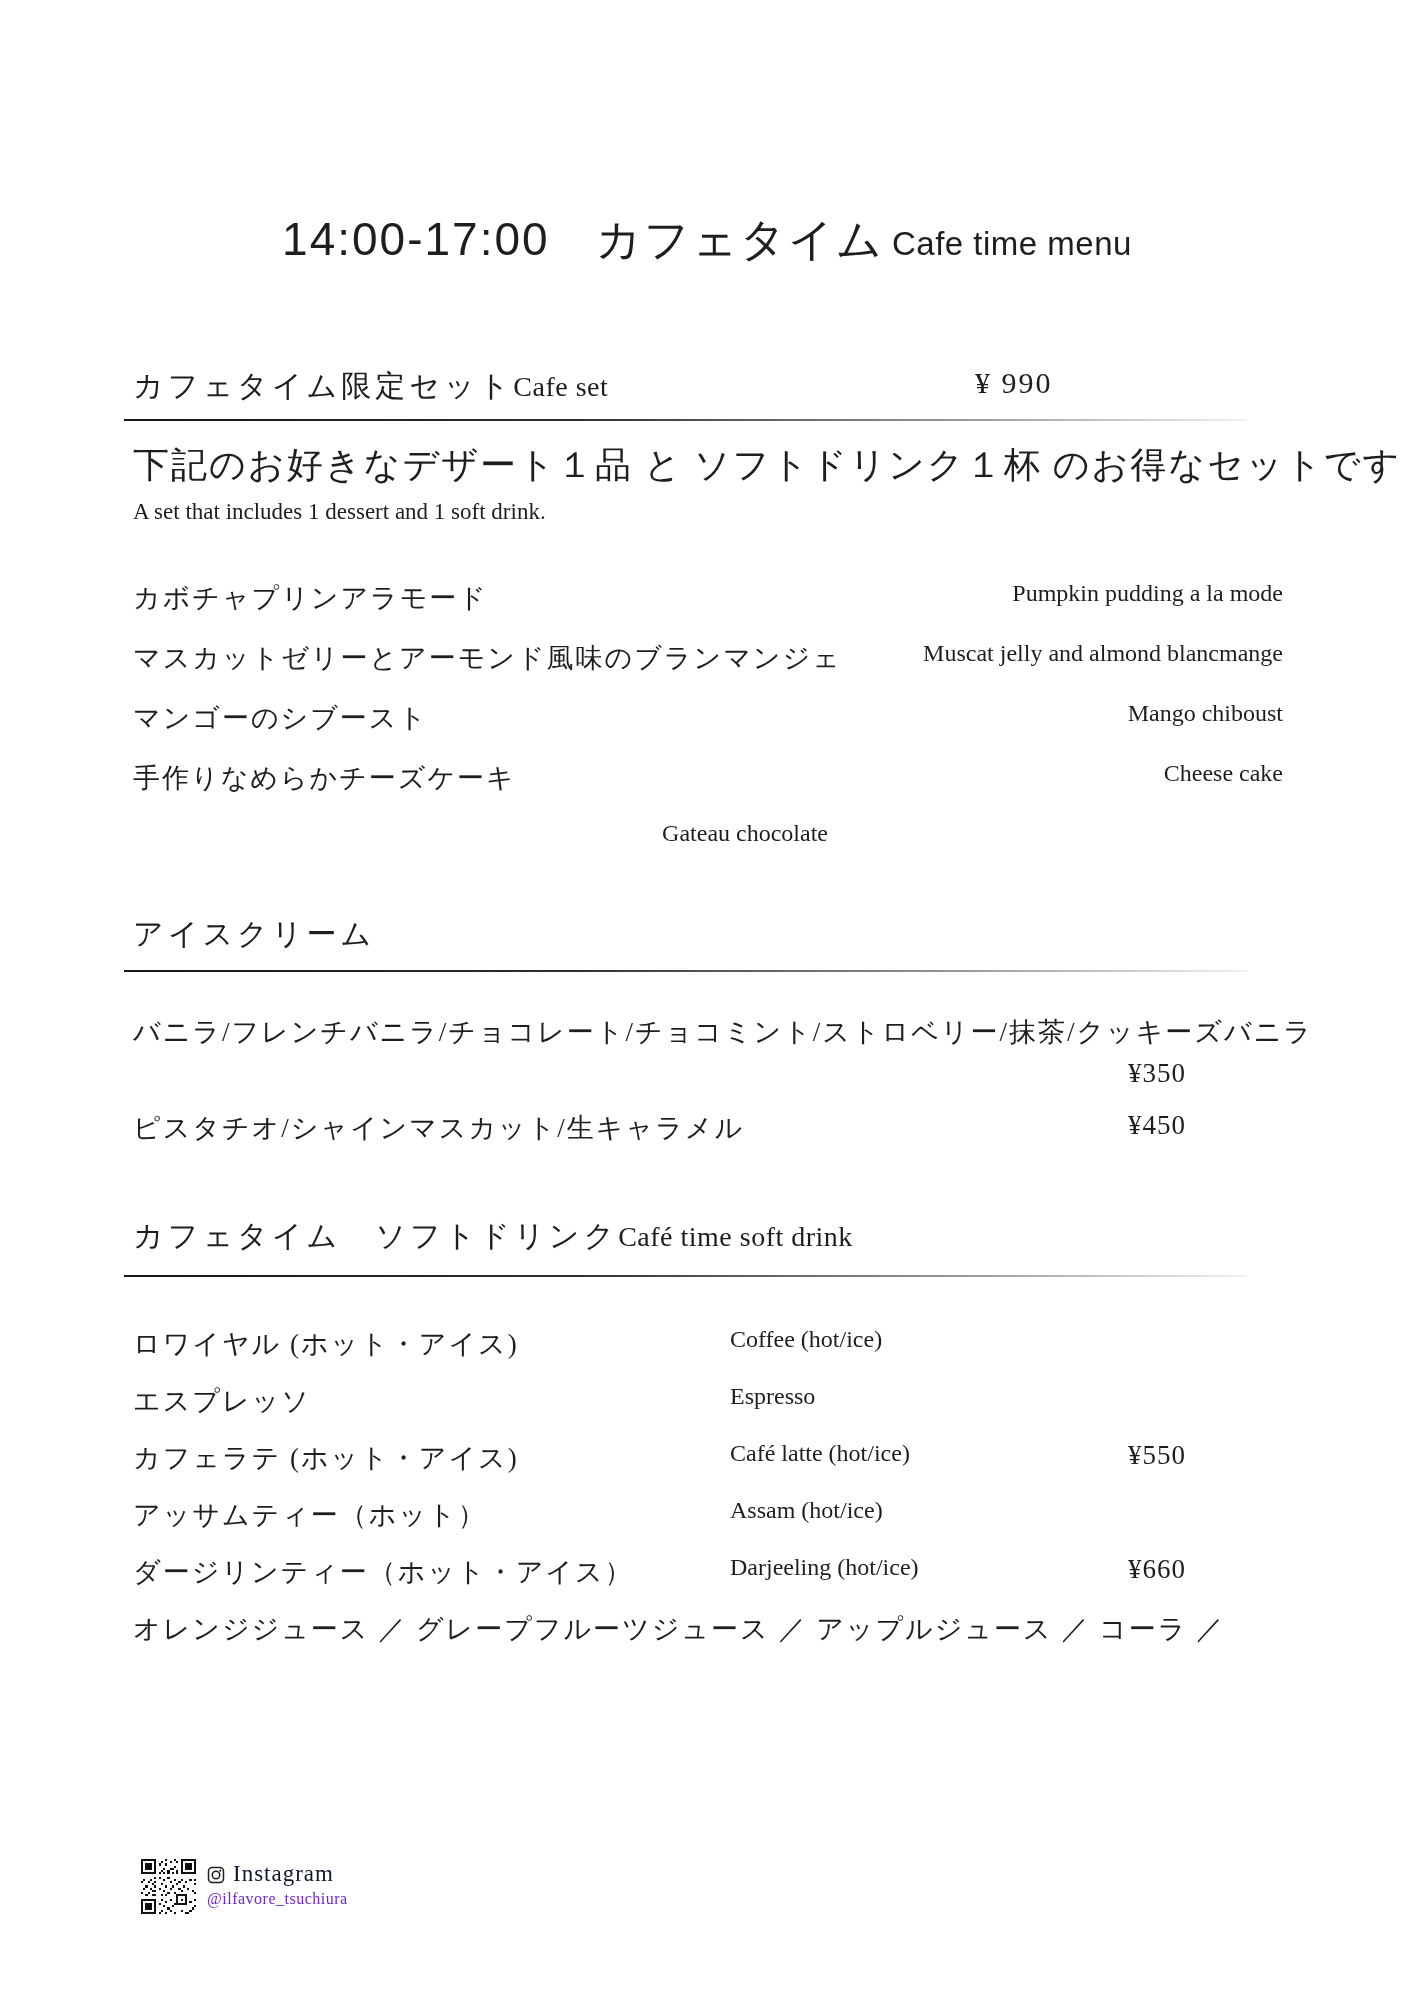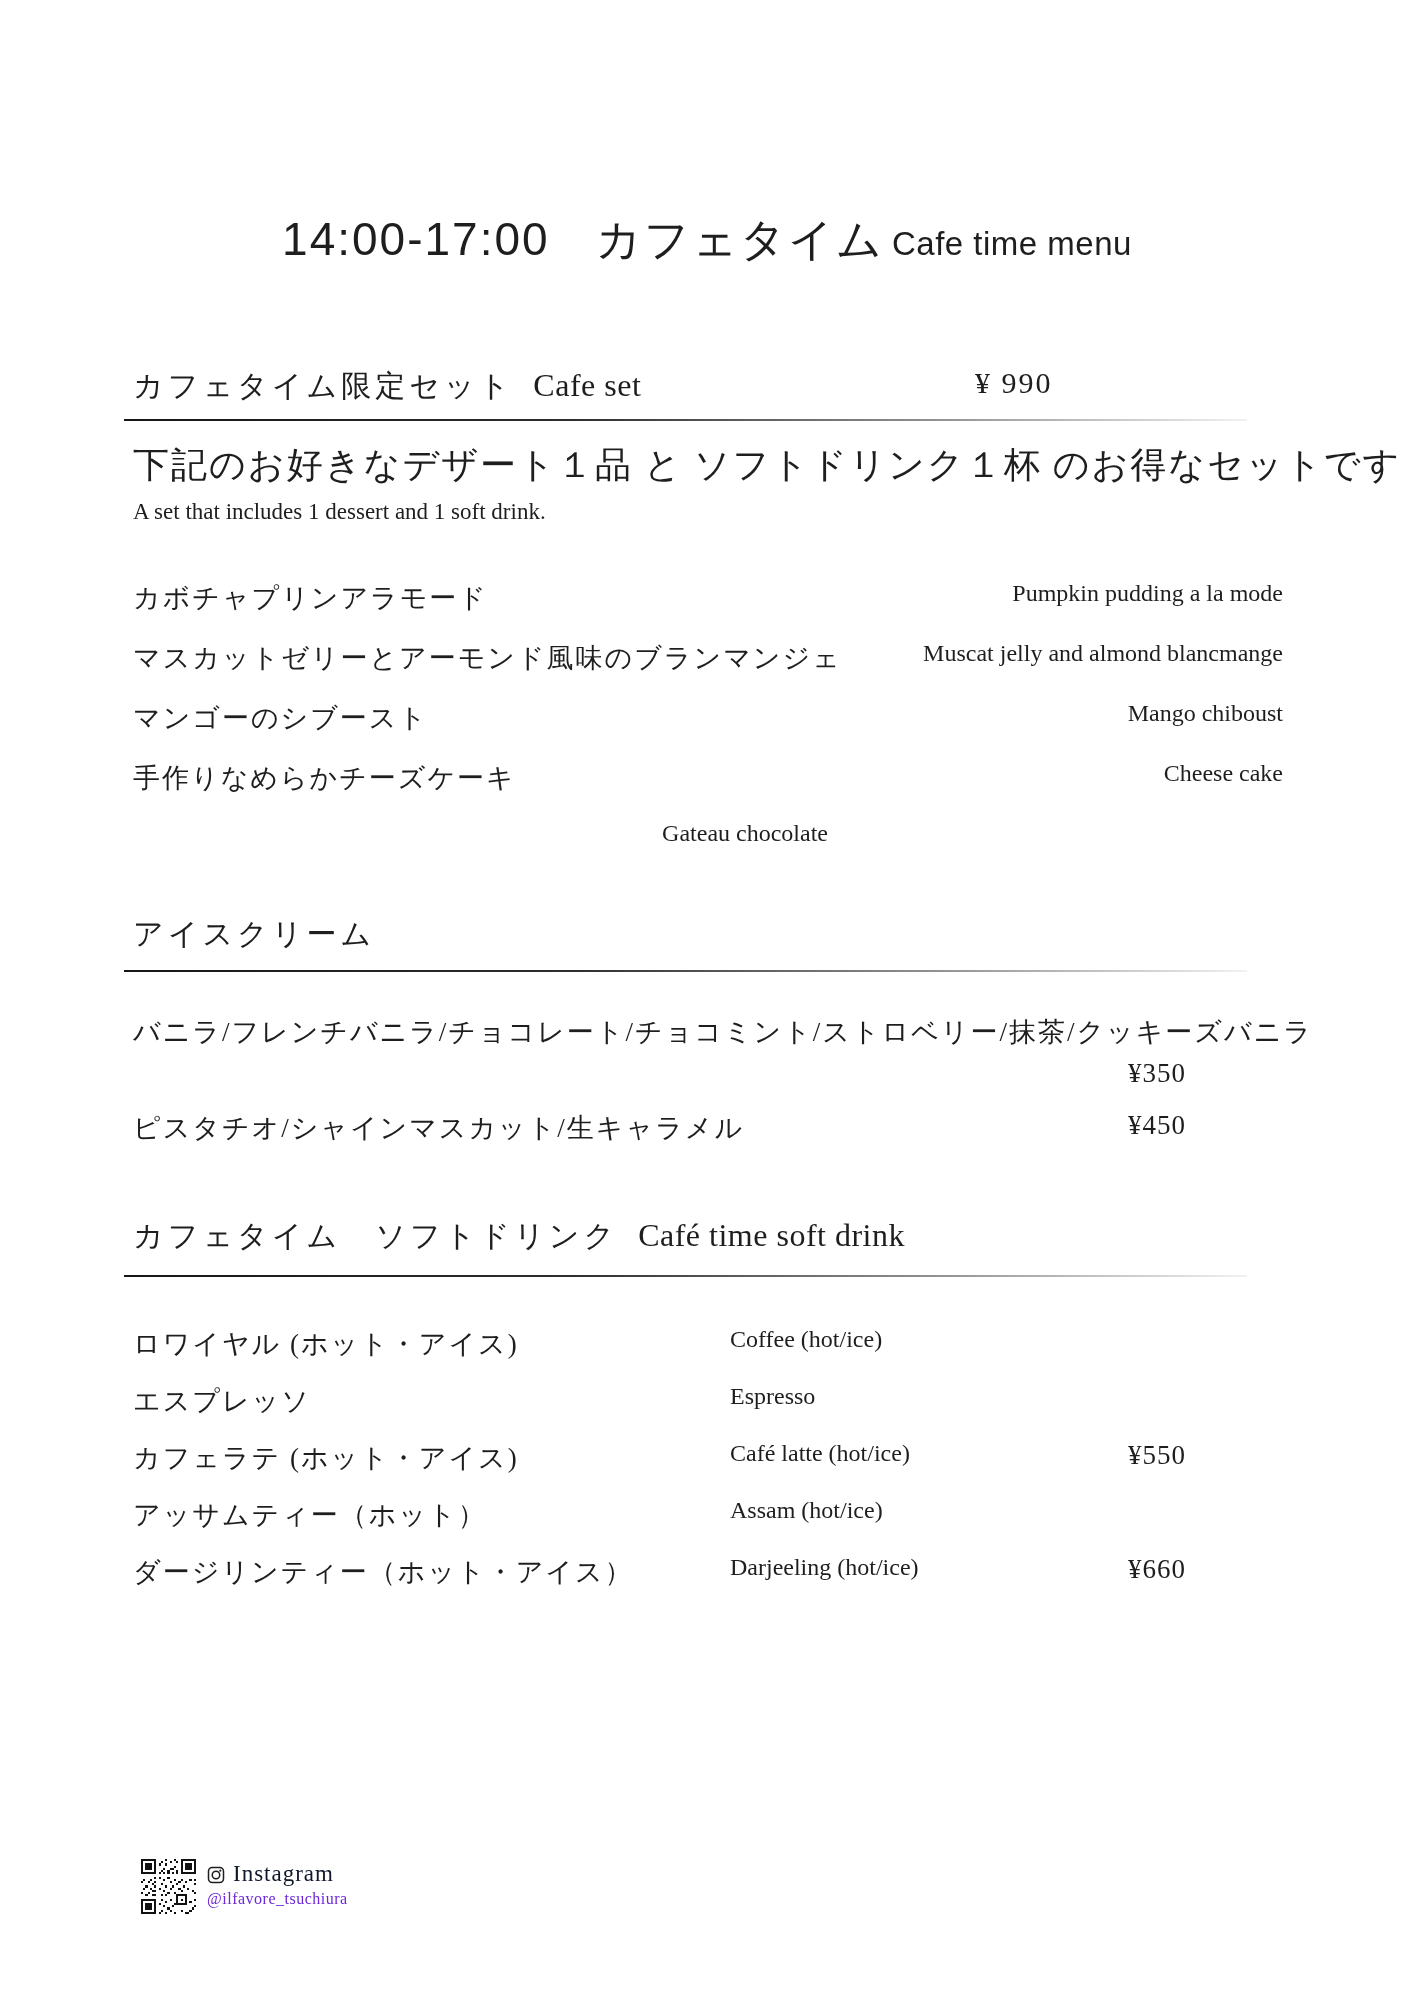--- a/index.html
+++ b/index.html
@@ -34,7 +34,7 @@
   }
   .jp { letter-spacing: 2px; }
   .sec-head-jp { font-size: 30px; letter-spacing: 4px; }
-  .sec-head-en { font-size: 32px; letter-spacing: 0.5px; margin-left: 20px; }
+  .sec-head-en { font-size: 28px; letter-spacing: 0.5px; }
   .price { font-size: 27px; letter-spacing: 1px; }
 
   

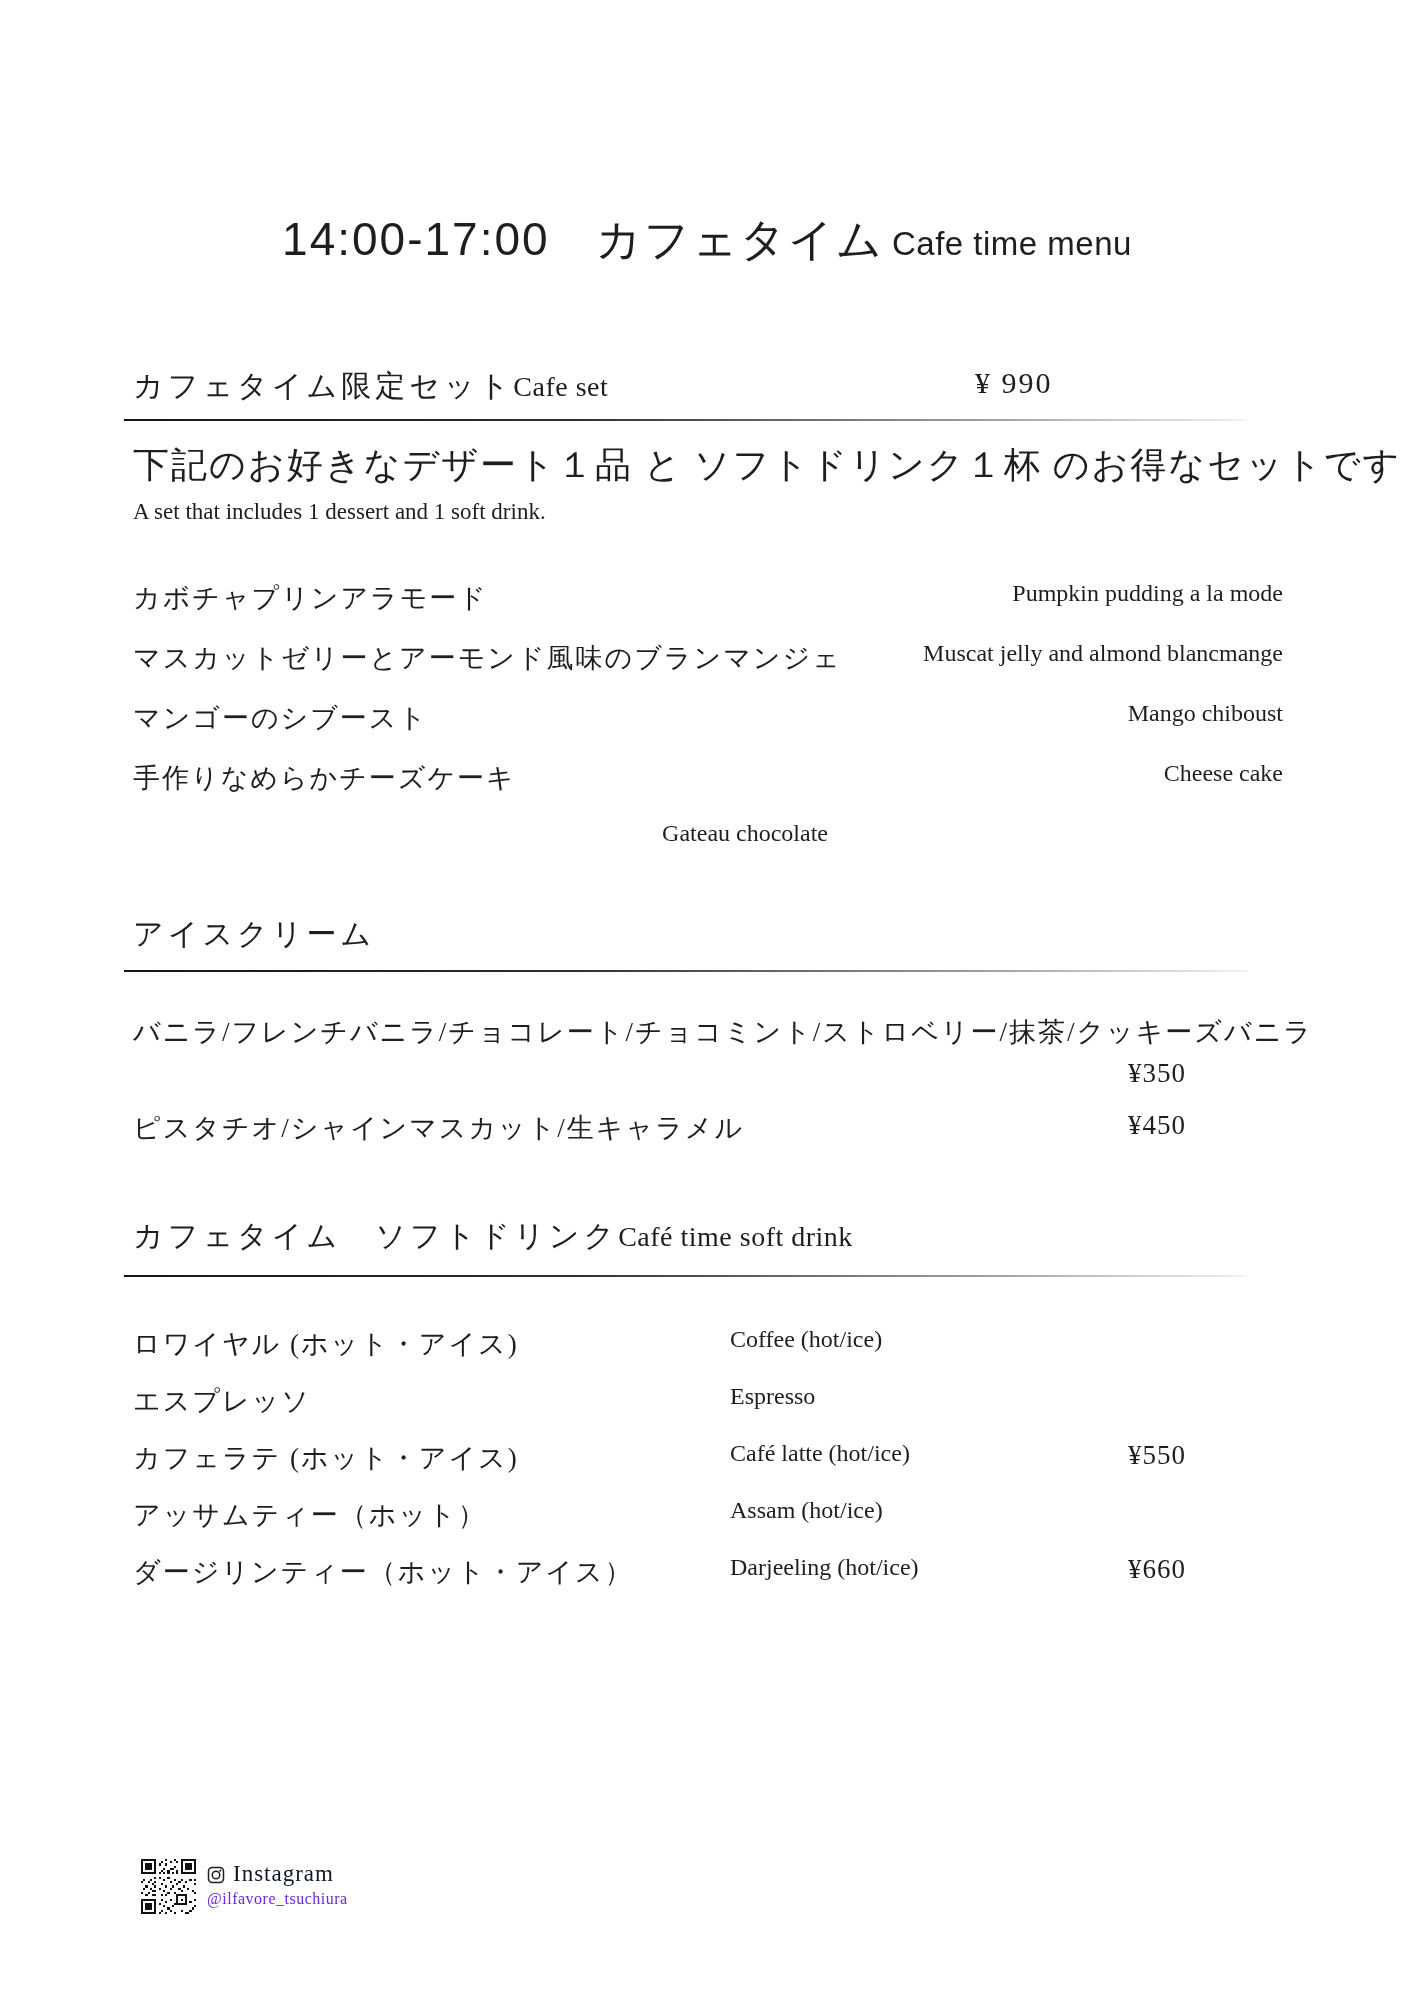--- a/index.html
+++ b/index.html
@@ -151,6 +151,9 @@
       <div class="drink-en">Darjeeling (hot/ice)</div>
       <div class="price">¥660</div>
     </div>
+    <div class="drink-row">
+      <div class="drink-jp jp wide">オレンジジュース ／ グレープフルーツジュース ／ アップルジュース ／ コーラ ／</div>
+    </div>
   </div>
 
   <svg class="qr" viewBox="0 0 25 25" shape-rendering="crispEdges">

